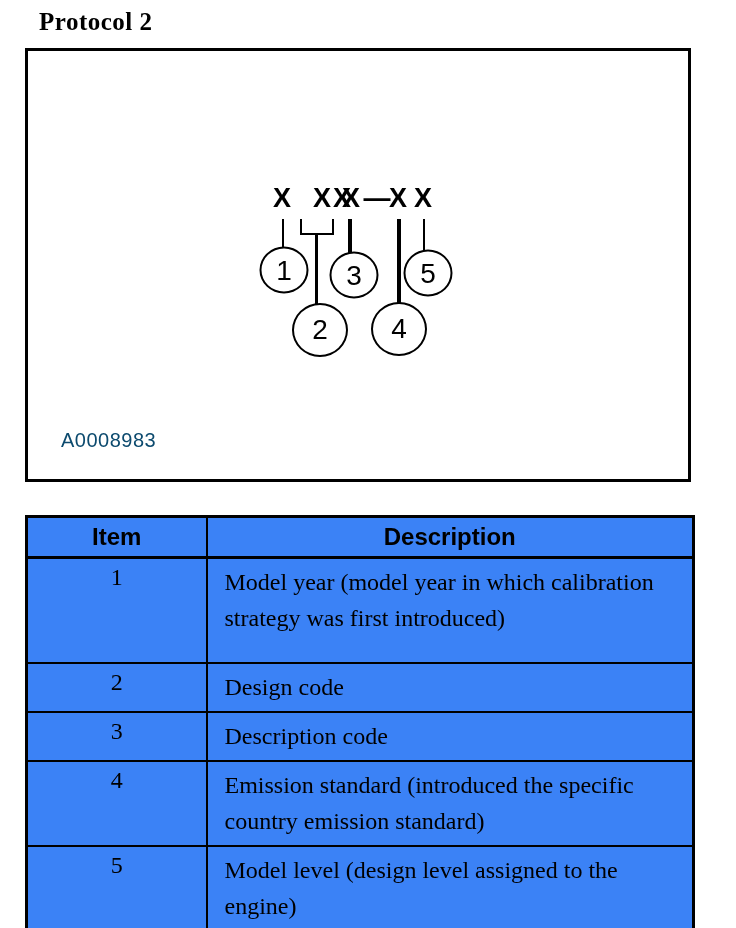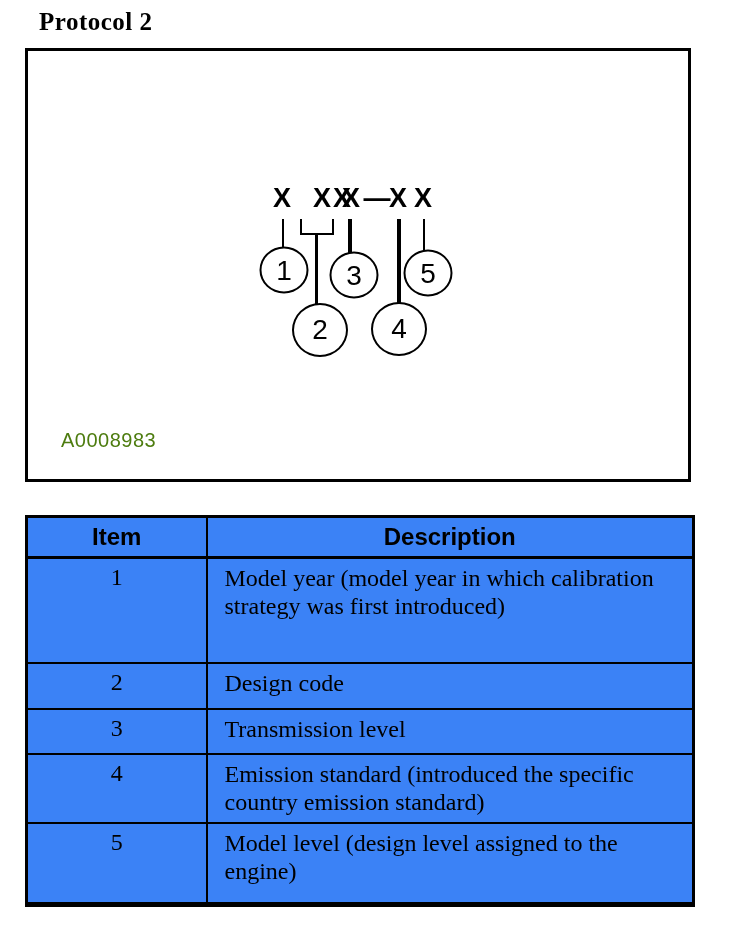--- a/index.html
+++ b/index.html
@@ -51,7 +51,7 @@
   .figure-id {
     position: absolute; left: 33px; top: 378px;
     font-family: "Liberation Sans", sans-serif;
-    font-size: 20px; color: #4d7c0f;
+    font-size: 20px; color: #0c4a6e;
     letter-spacing: 0.5px;
   }
 

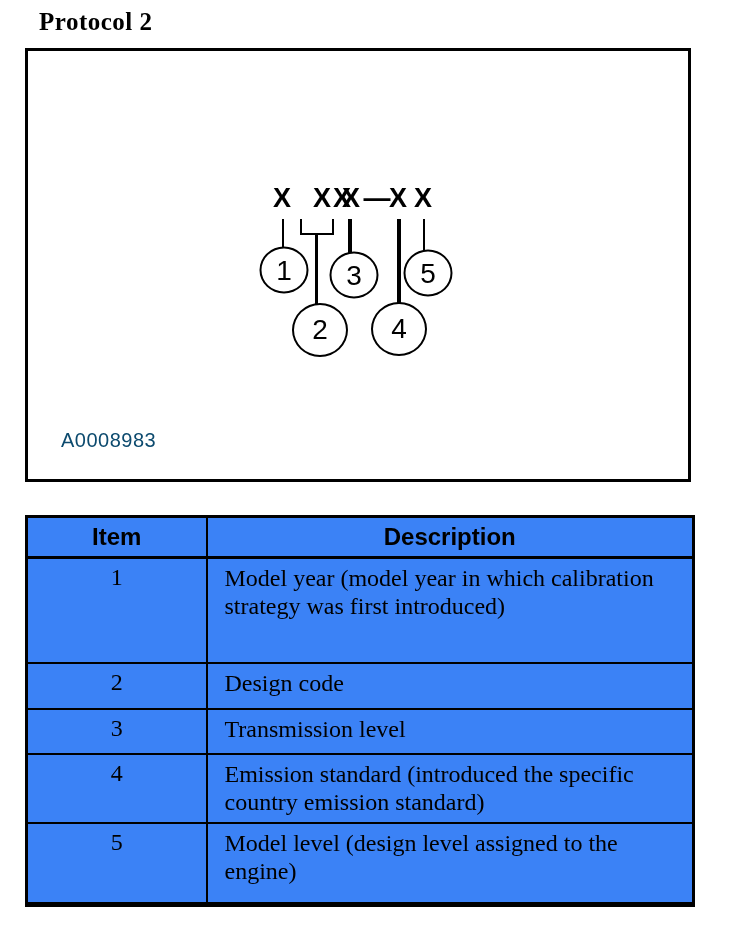--- a/index.html
+++ b/index.html
@@ -83,7 +83,7 @@
   }
   .item-table td.cell-desc {
     font-family: "Liberation Serif", serif;
-    font-size: 24px; line-height: 28px;
+    font-size: 24px; line-height: 36px;
     padding: 5px 20px 6px 17px;
   }
   tr.r1 { height: 105px; }

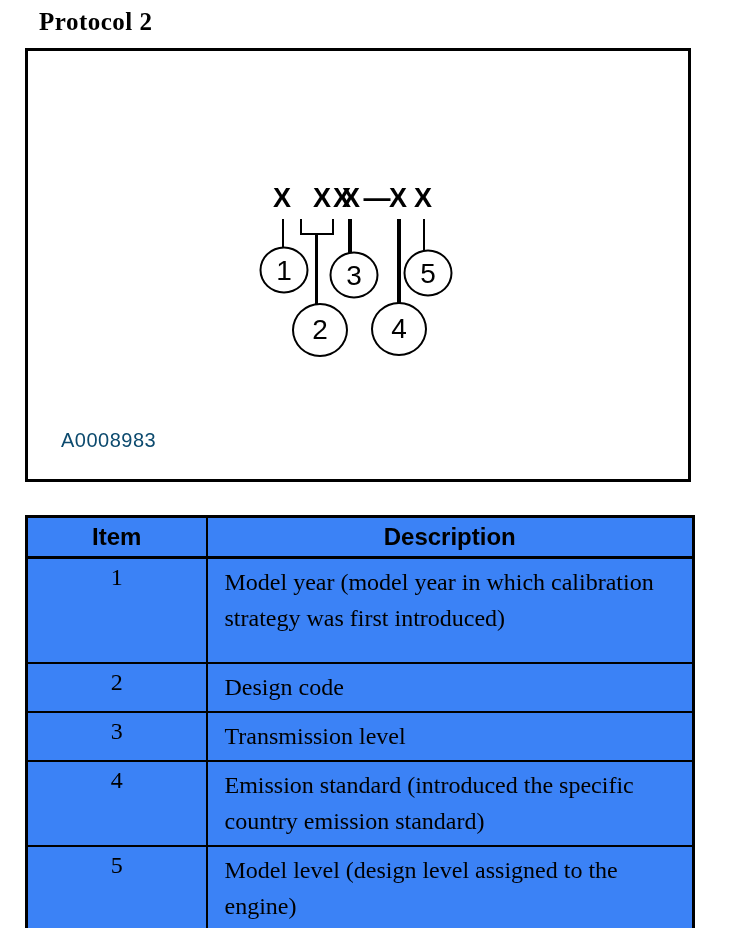--- a/index.html
+++ b/index.html
@@ -158,7 +158,7 @@
     </tr>
     <tr class="r3">
       <td class="cell-item">3</td>
-      <td class="cell-desc">Transmission level</td>
+      <td class="cell-desc">Description code</td>
     </tr>
     <tr class="r4">
       <td class="cell-item">4</td>

